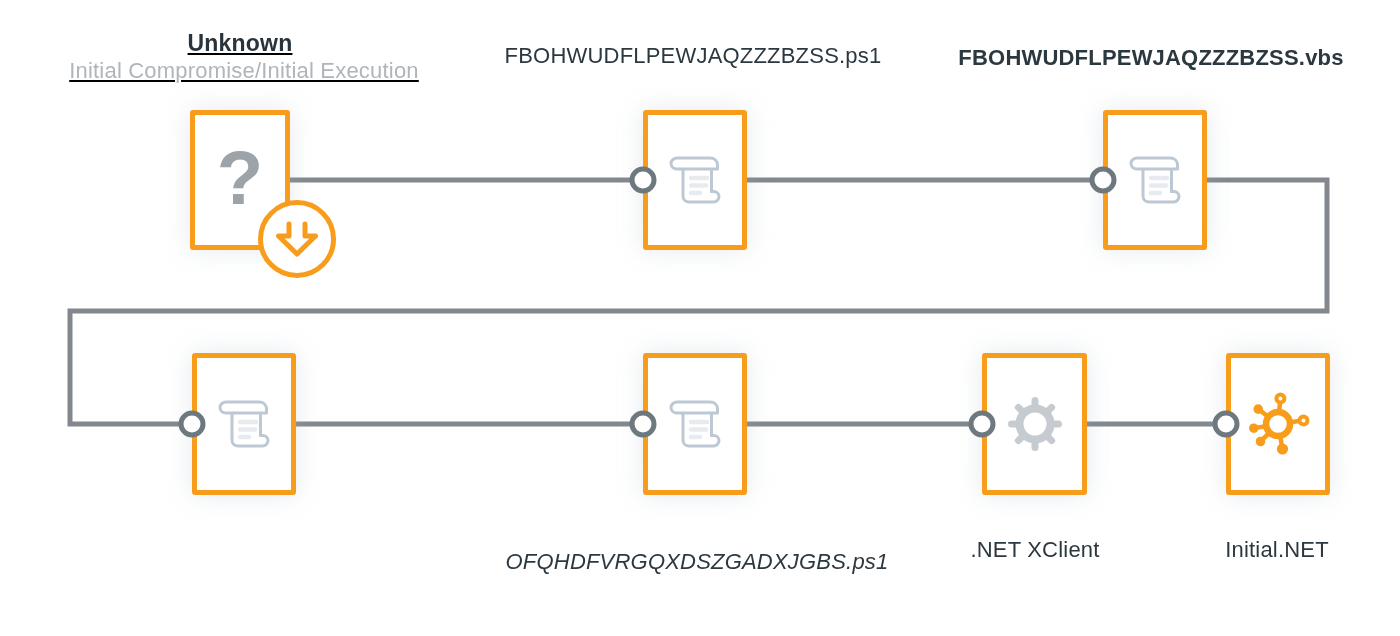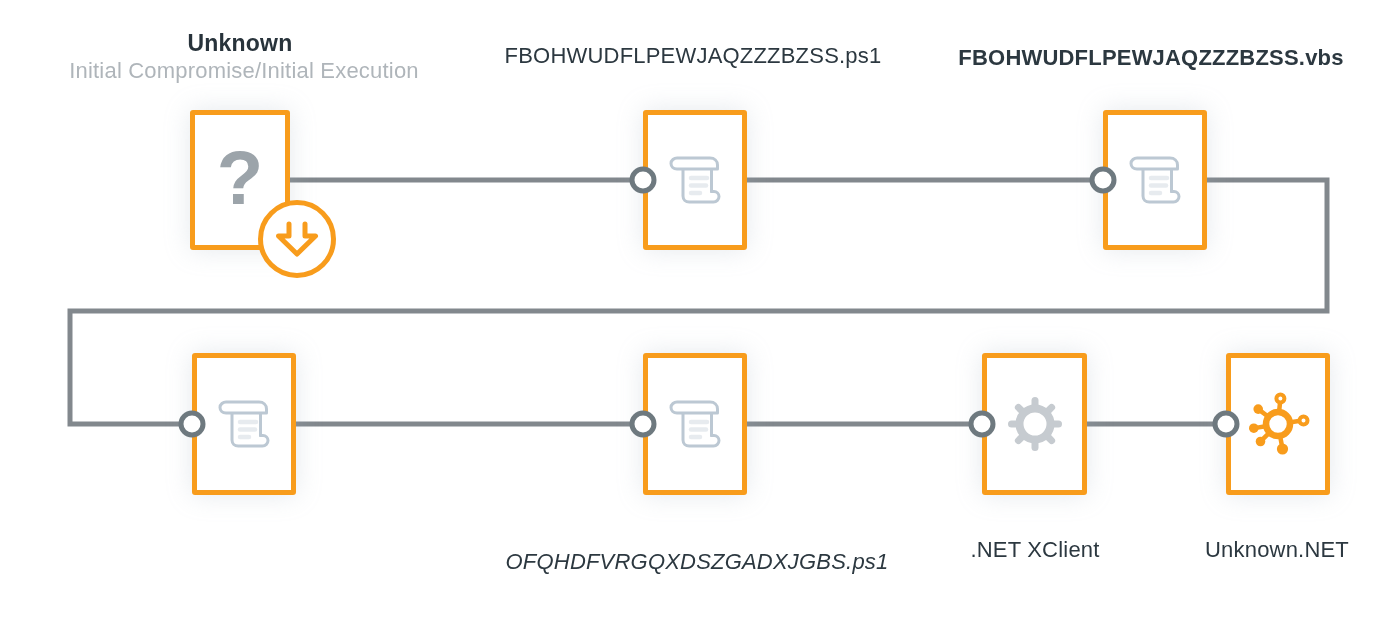--- a/index.html
+++ b/index.html
@@ -32,7 +32,7 @@
   }
   .label-group{
     position:absolute;transform:translateX(-50%);
-    text-align:center;white-space:nowrap;line-height:28px;
+    text-align:center;white-space:nowrap;line-height:28px;text-decoration:underline;
   }
   .title-line{font-size:23px;font-weight:600;color:#28333B;letter-spacing:0.2px;}
   .sub-line{font-size:22px;font-weight:400;color:#AFB5BA;letter-spacing:0.2px;margin-left:8px;}

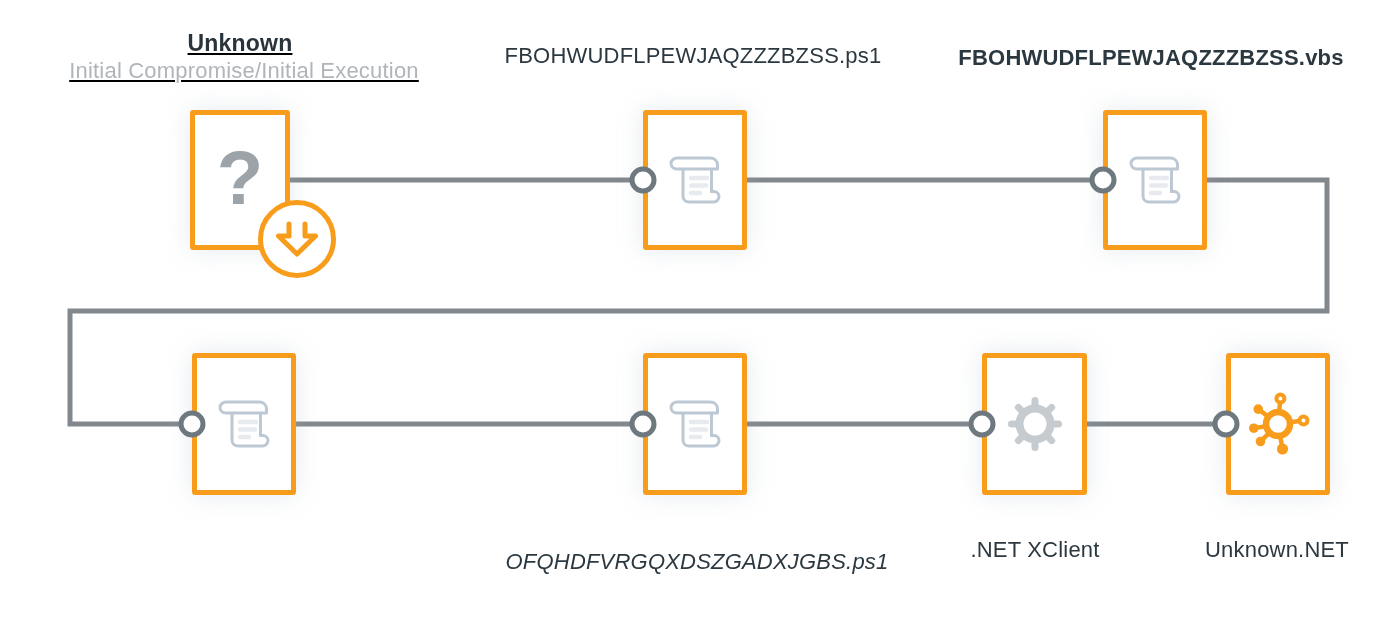--- a/index.html
+++ b/index.html
@@ -179,7 +179,7 @@
 
   <div class="label" style="left:697px;top:548px;font-style:italic;">OFQHDFVRGQXDSZGADXJGBS.ps1</div>
   <div class="label" style="left:1035px;top:536px;">.NET XClient</div>
-  <div class="label" style="left:1277px;top:536px;">Unknown.NET</div>
+  <div class="label" style="left:1277px;top:536px;">Initial.NET</div>
 
 </div>
 

